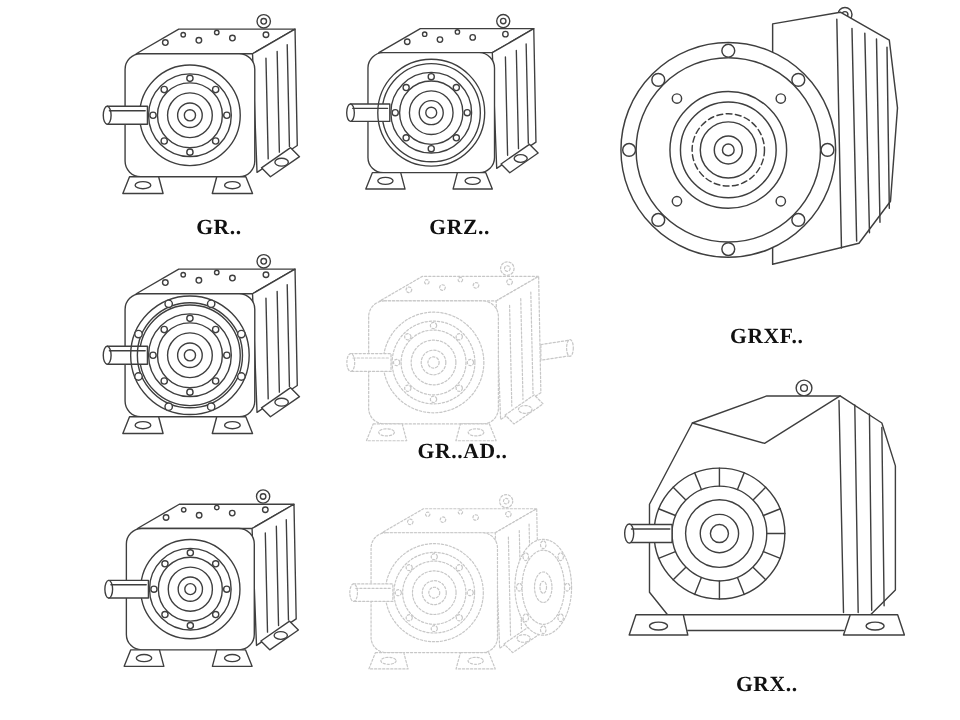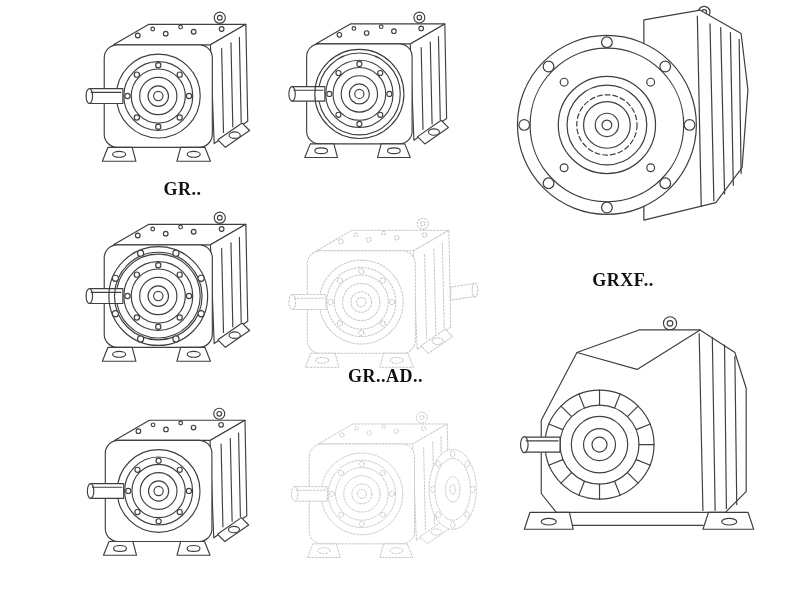--- a/index.html
+++ b/index.html
@@ -154,6 +154,7 @@
       <circle cx="84" cy="99" r="49" fill="none"></circle>
     </svg>
   </div>
+  <div class="fig-label" style="left:283px;top:179px;width:200px">GRZ..</div>
 
   <div class="fig dark" style="left:498px;top:0px;width:282px;height:244px">
     <svg viewBox="0 0 290 250">

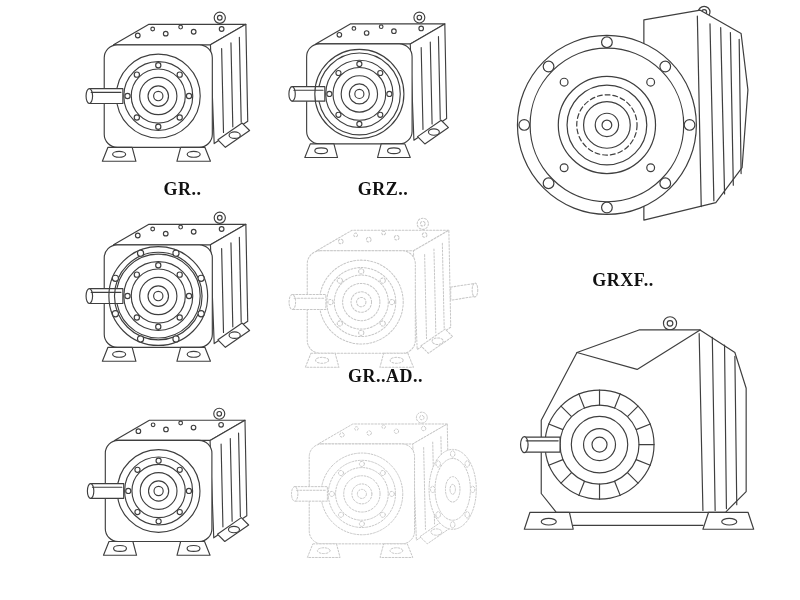--- a/index.html
+++ b/index.html
@@ -161,7 +161,7 @@
       <use href="#sym-grxf"></use>
     </svg>
   </div>
-  <div class="fig-label" style="left:482px;top:270px;width:282px">GRXF..</div>
+  <div class="fig-label" style="left:498px;top:270px;width:282px">GRXF..</div>
 
   <div class="fig dark" style="left:80px;top:202px;width:205px;height:176px">
     <svg viewBox="0 0 220 185">

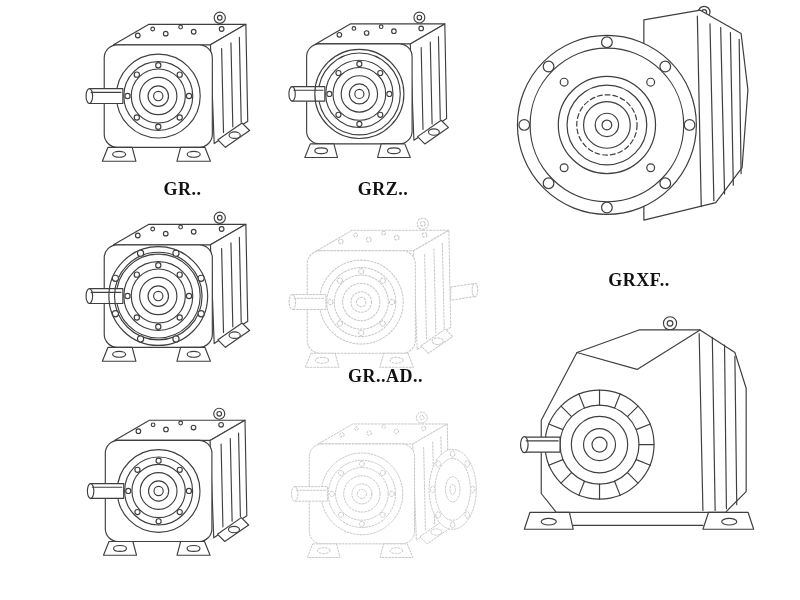--- a/index.html
+++ b/index.html
@@ -217,6 +217,7 @@
       <use href="#sym-grx"></use>
     </svg>
   </div>
+  <div class="fig-label" style="left:498px;top:560px;width:282px">GRX..</div>
 
 </div>
 

